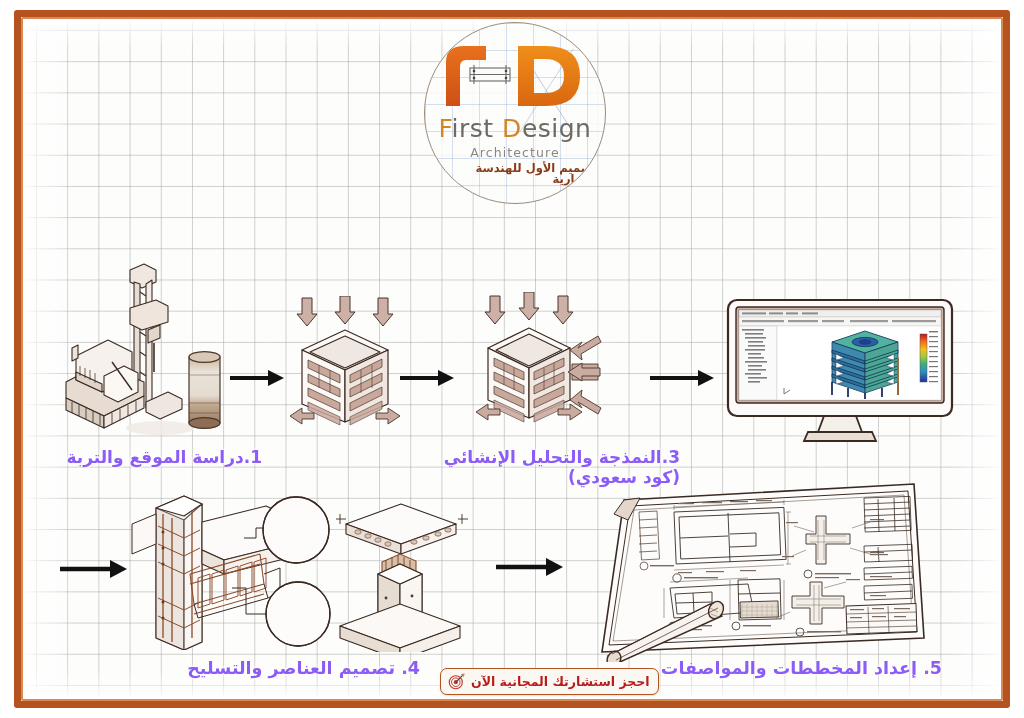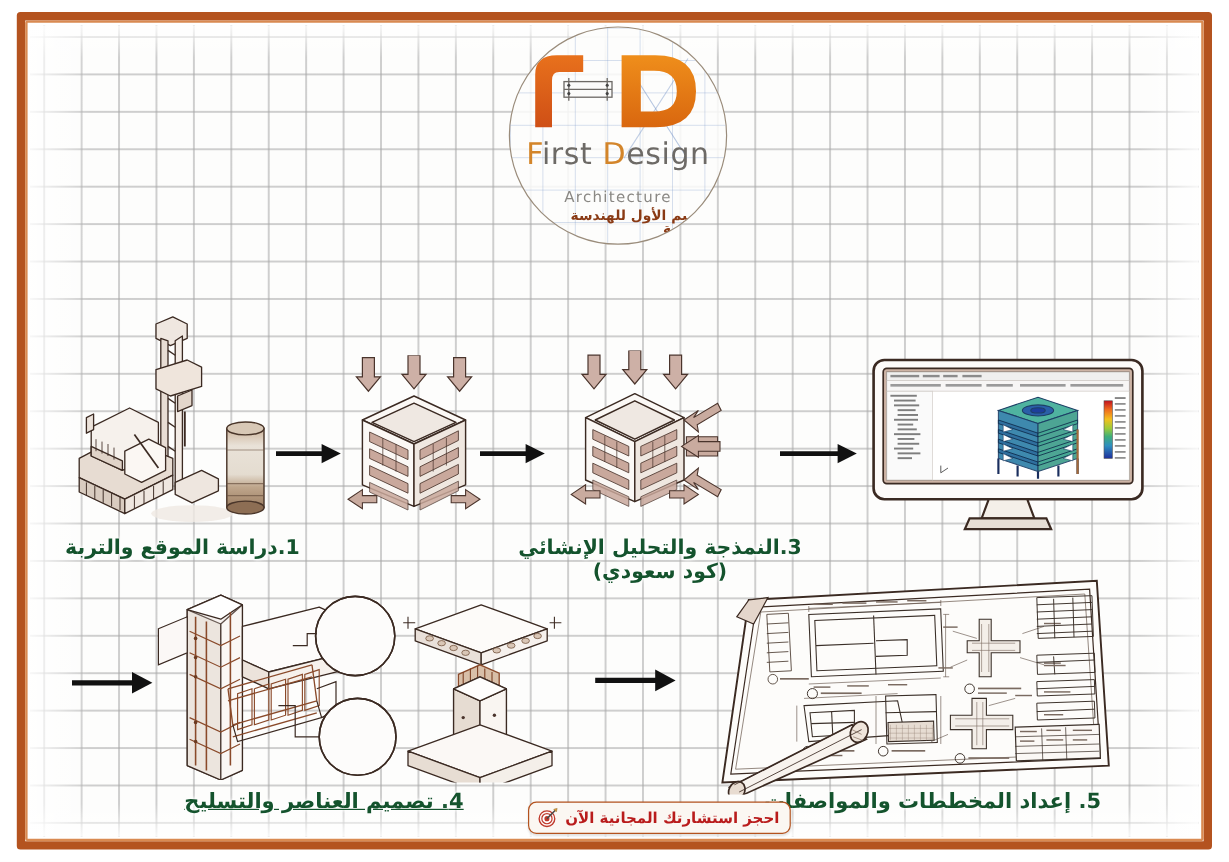--- a/index.html
+++ b/index.html
@@ -66,7 +66,7 @@
   }
   .logo-name .cap{color:#d3852a;}
   .logo-sub{
-    position:relative;margin-top:17px;font-size:12.5px;color:#8a8884;
+    position:relative;margin-top:6px;font-size:12.5px;color:#8a8884;
     letter-spacing:1.1px;line-height:1;
   }
   .logo-ar{

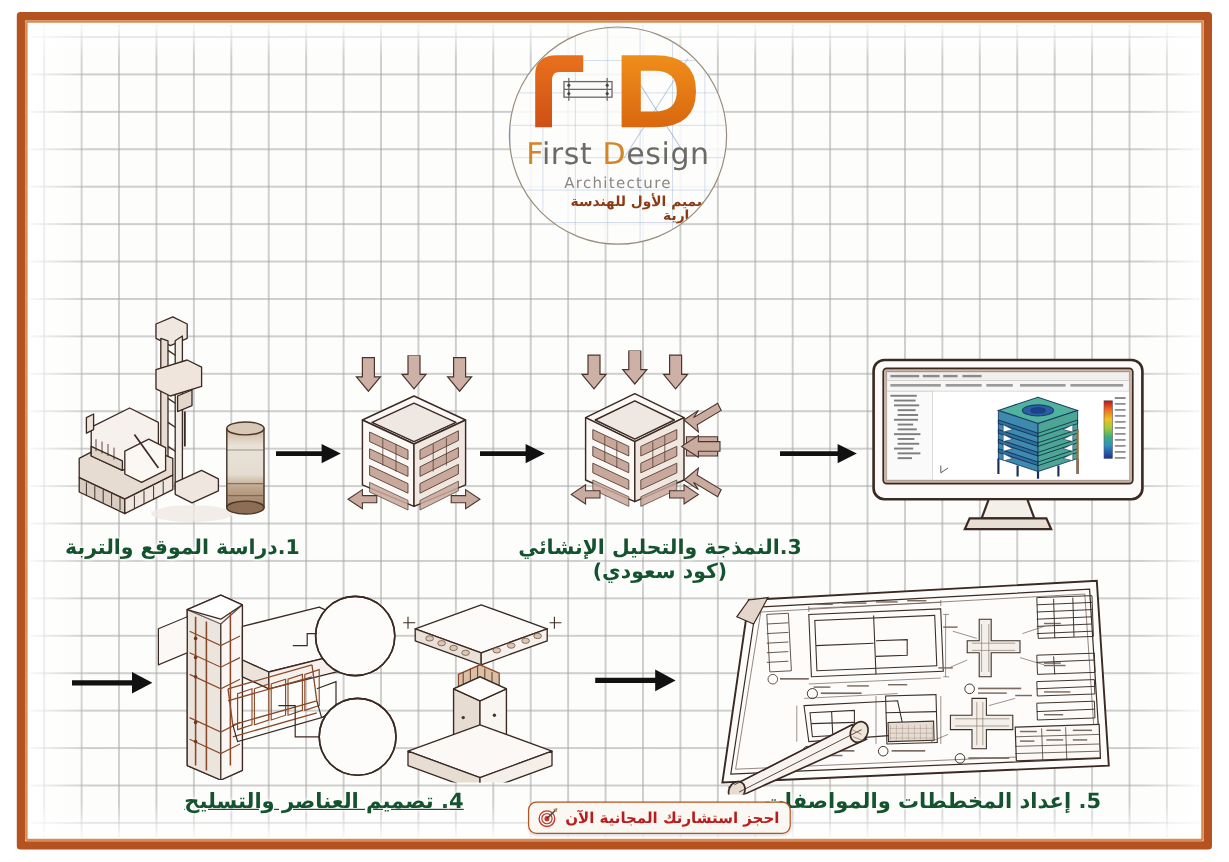--- a/index.html
+++ b/index.html
@@ -76,8 +76,8 @@
   
   .stage-art{position:absolute;}
   .label{
-    position:absolute;direction:rtl;text-align:center;
-    font-weight:bold;color:#14532d;
+    position:absolute;direction:rtl;
+    font-weight:bold;color:#8b5cf6;
     font-family:"DejaVu Sans","Liberation Sans",sans-serif;
     line-height:1.18;white-space:pre-line;
     text-shadow:0 0 3px #fff,0 0 3px #fff,0 0 6px #fff;

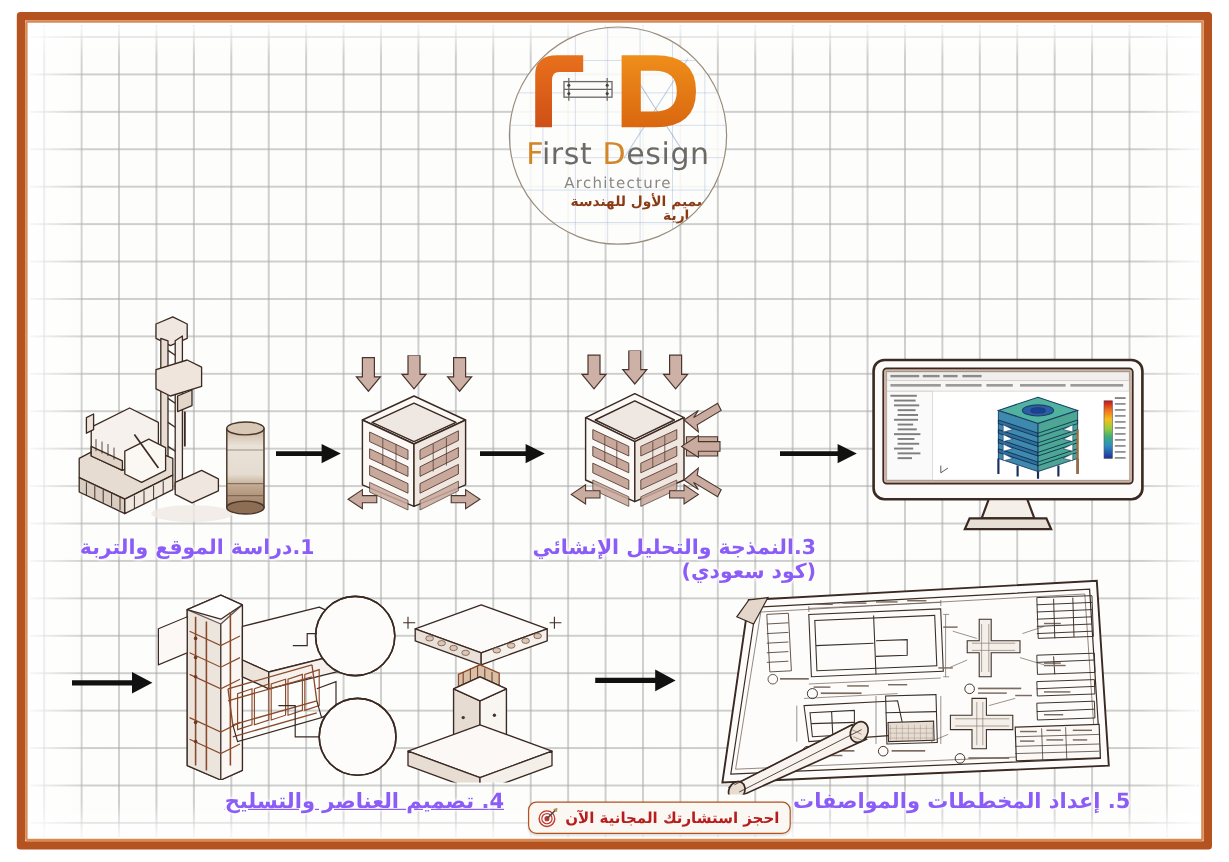--- a/index.html
+++ b/index.html
@@ -846,7 +846,7 @@
     </svg>
   </div>
 
-  <div class="label" style="left:120px;top:658px;width:300px;font-size:17.5px;text-decoration:underline;">4. تصميم العناصر والتسليح</div>
+  <div class="label" style="left:120px;top:658px;width:300px;font-size:17.5px;">4. تصميم العناصر والتسليح</div>
 
   <div class="label" style="left:612px;top:658px;width:330px;font-size:17.5px;">5. إعداد المخططات والمواصفات</div>
 

